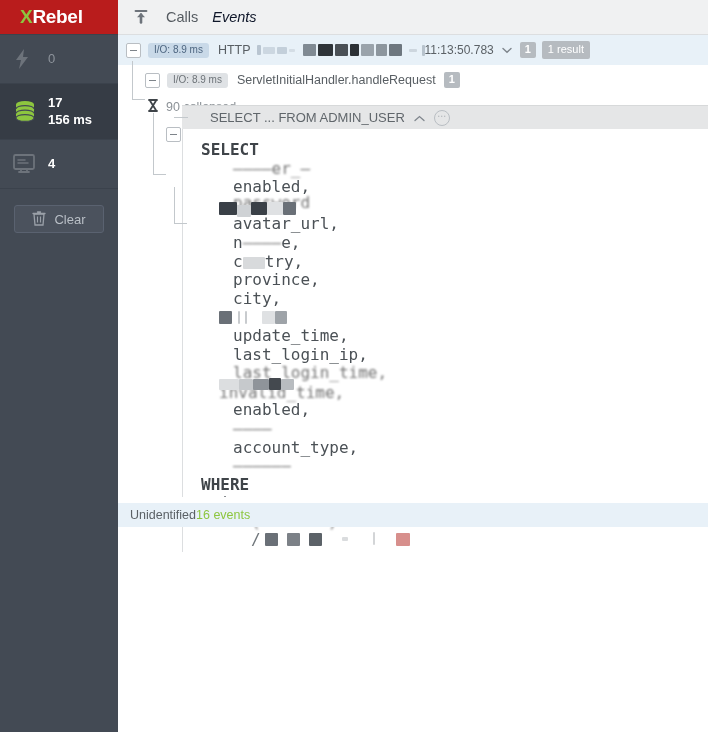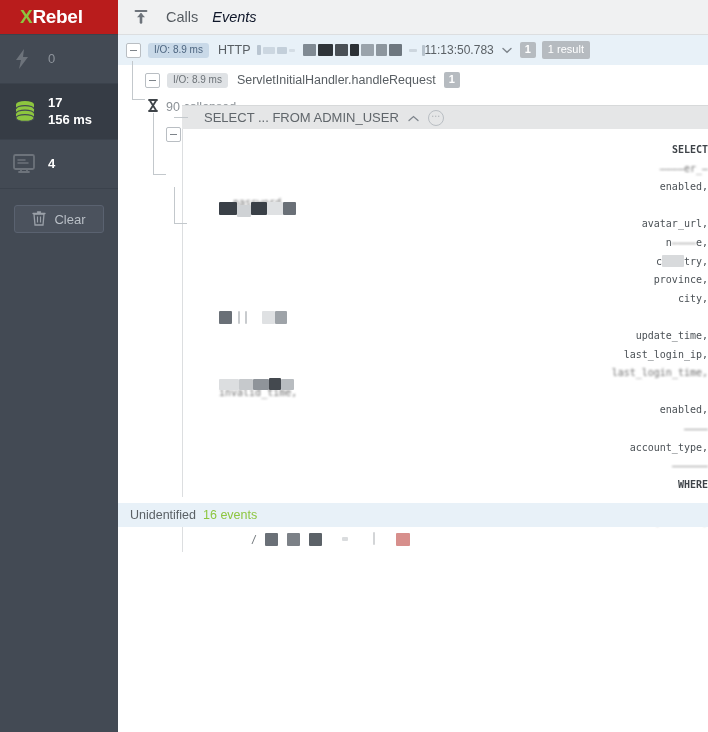--- a/index.html
+++ b/index.html
@@ -211,7 +211,7 @@
     border-top: 1px solid #d7d9da;
     display: flex;
     align-items: center;
-    padding-left: 22px;
+    padding-left: 28px;
     font-size: 13px;
     color: #60666b;
     gap: 9px;

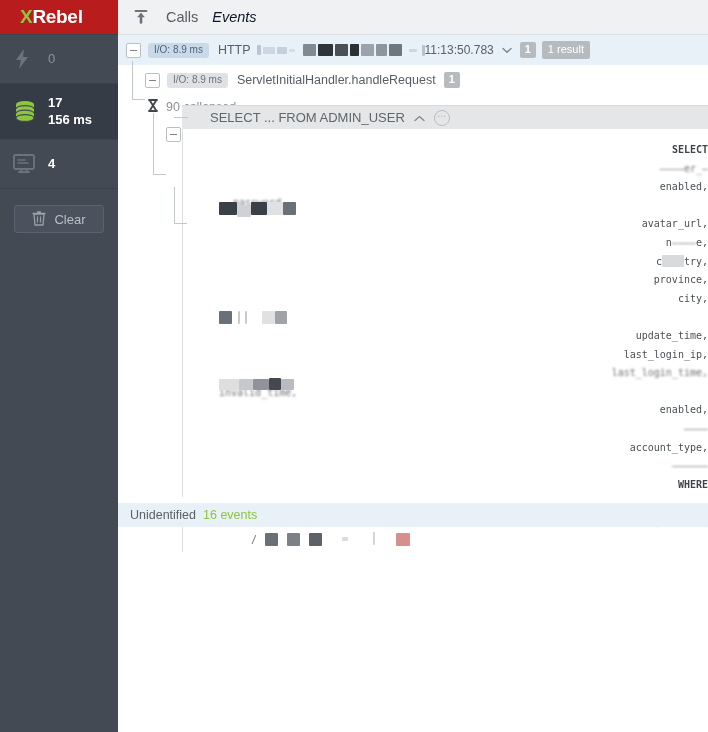--- a/index.html
+++ b/index.html
@@ -239,12 +239,11 @@
   }
   .sql-line {
     font-family: "DejaVu Sans Mono", monospace;
-    font-size: 10px;
+    font-size: 16px;
     line-height: 18.6px;
     color: #4b5156;
     padding-left: 18px;
     white-space: pre;
-    text-align: right;
   }
   .sql-kw { font-weight: bold; color: #3f4449; }
   .indent1 { padding-left: 50px; }

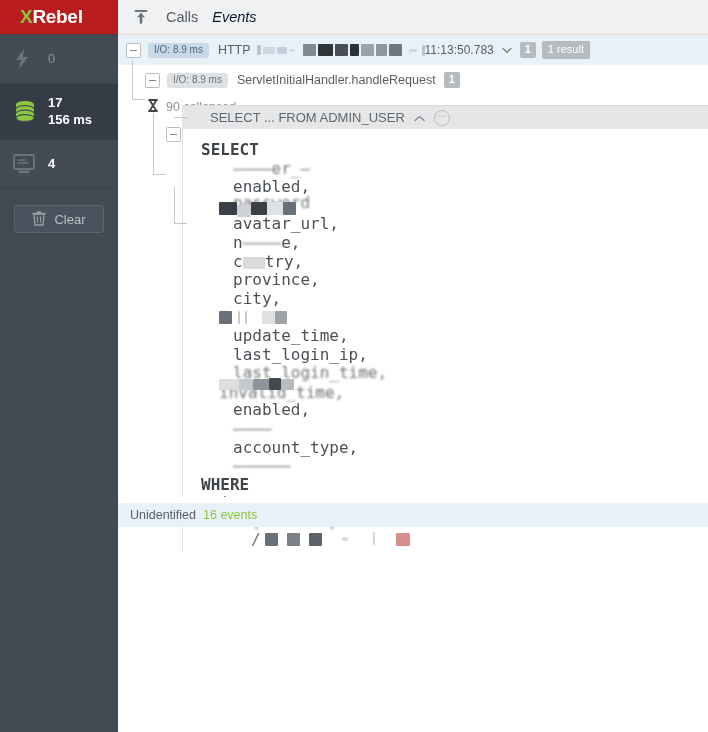--- a/index.html
+++ b/index.html
@@ -267,7 +267,6 @@
     padding-left: 12px;
     font-size: 12.5px;
     color: #5b6166;
-    gap: 7px;
     text-align: center;
   }
   .events-count { color: #8dc63f; }

